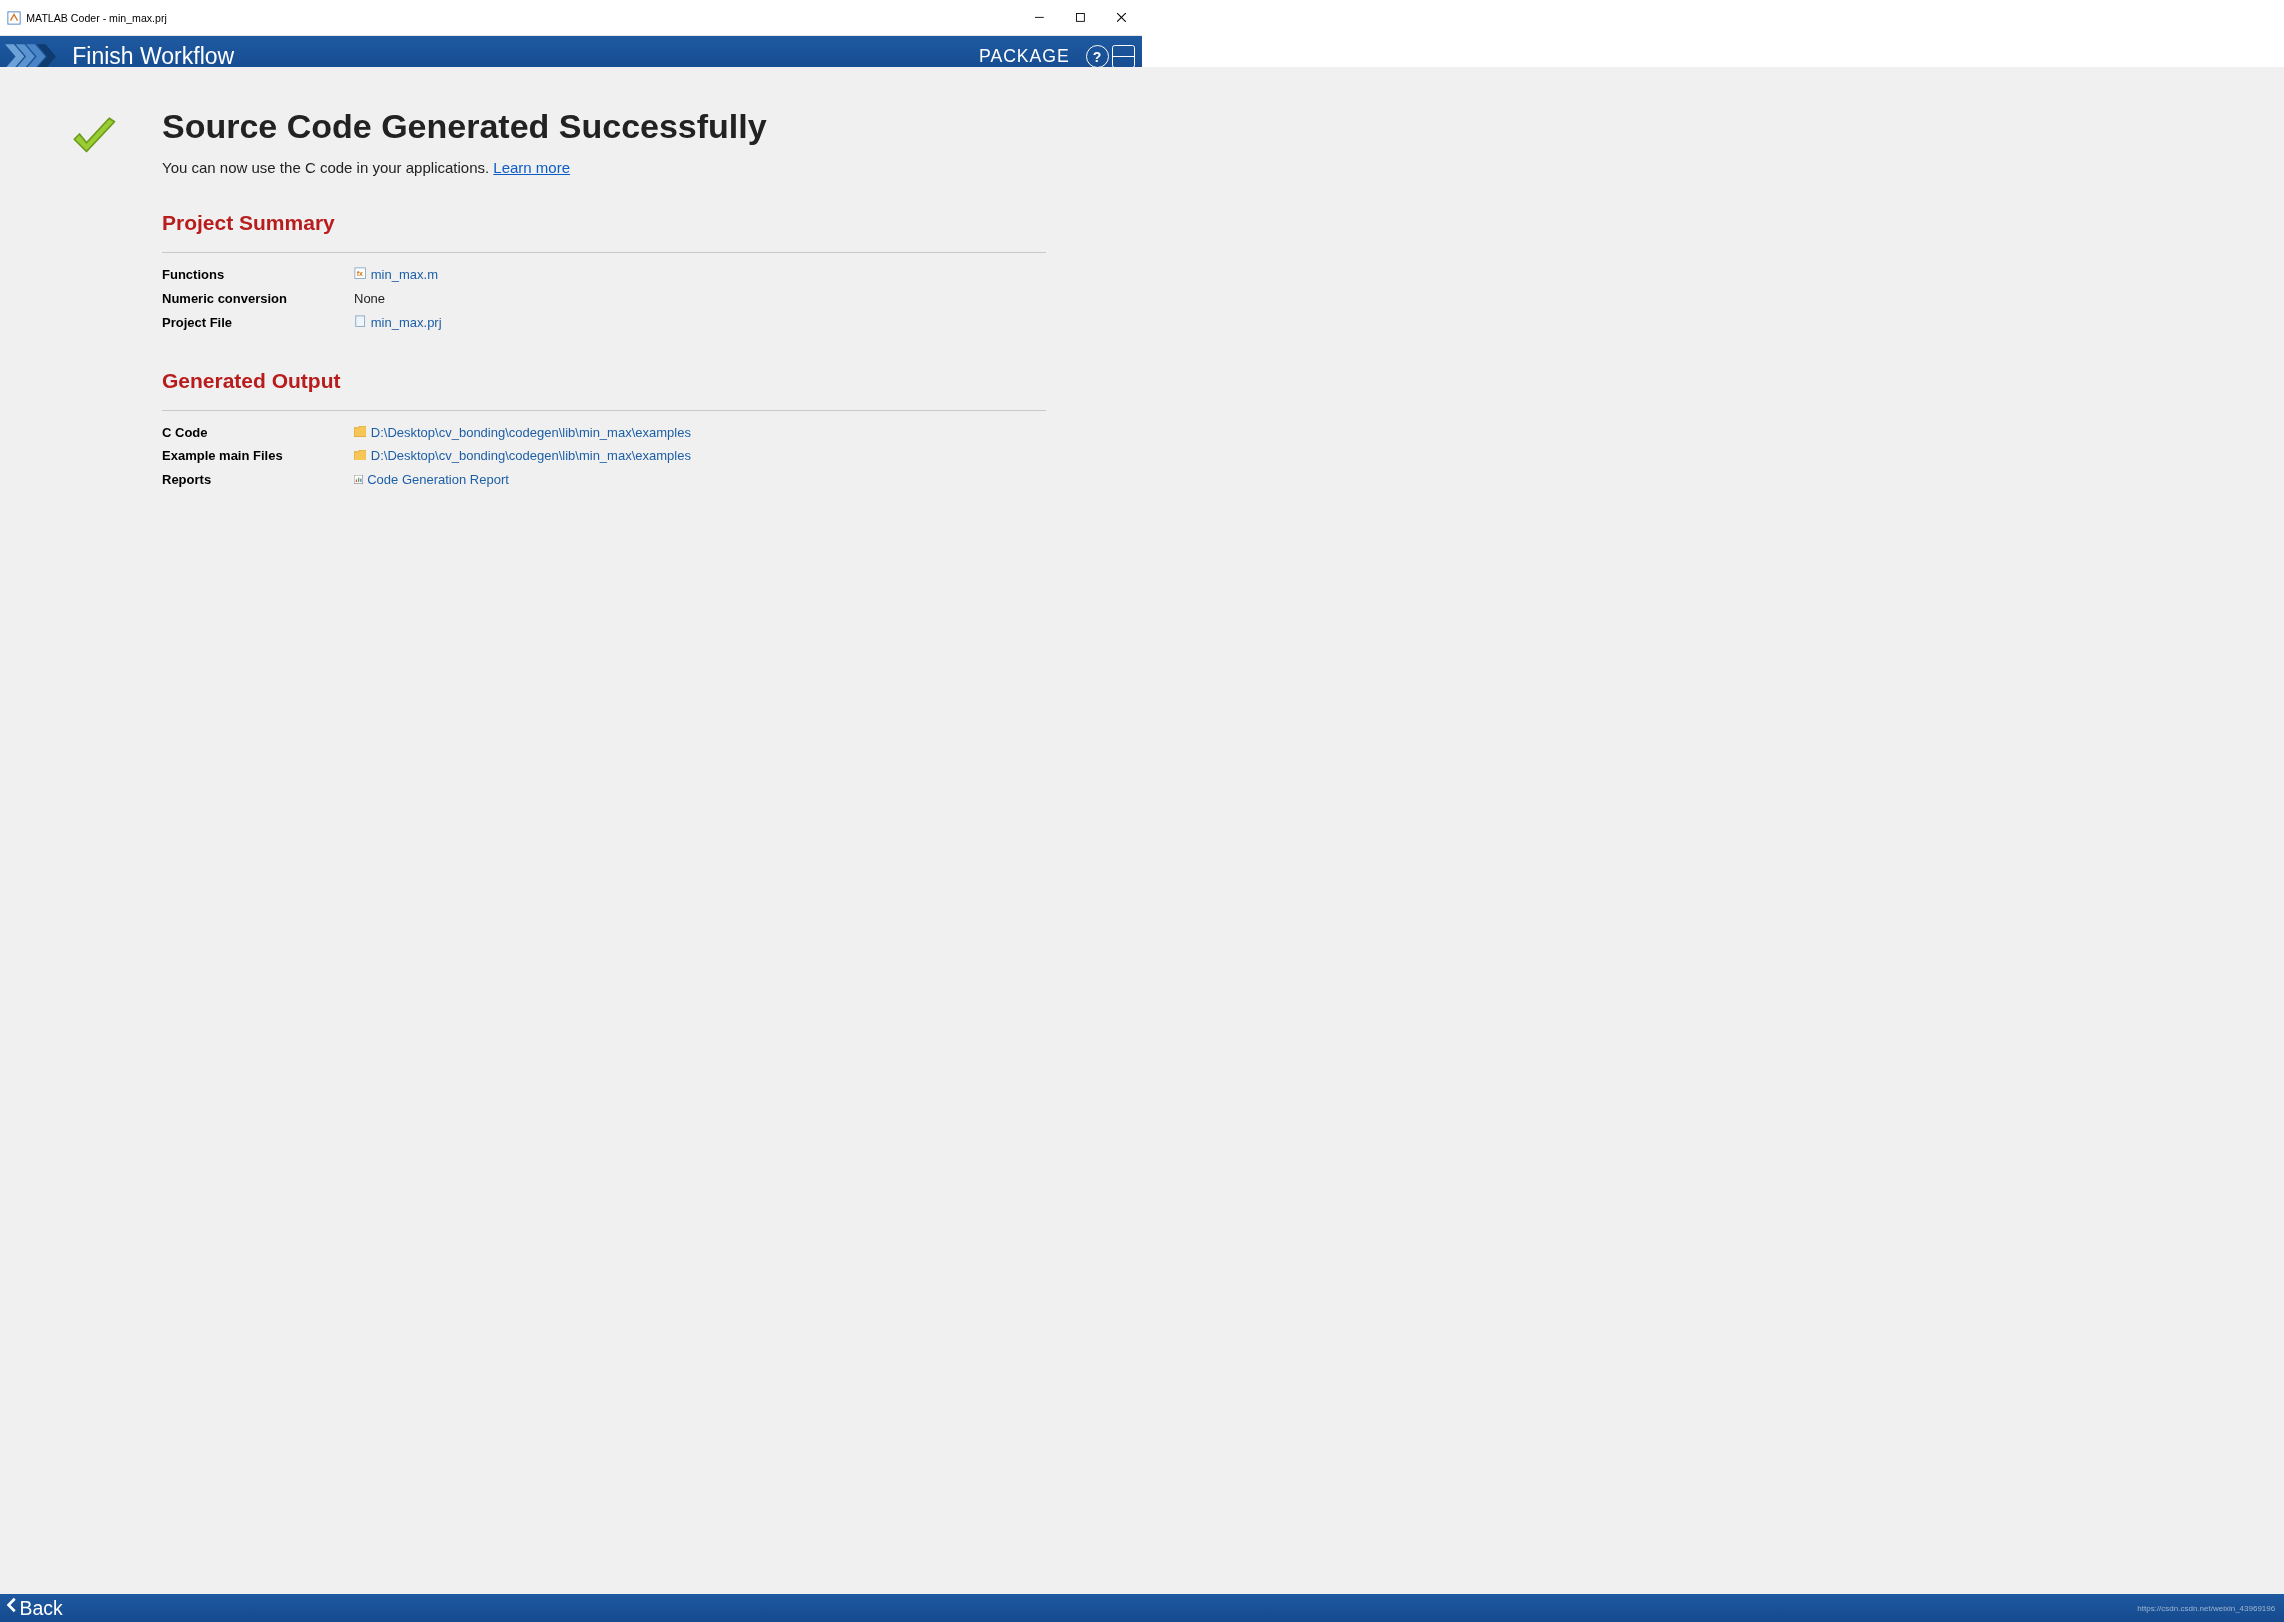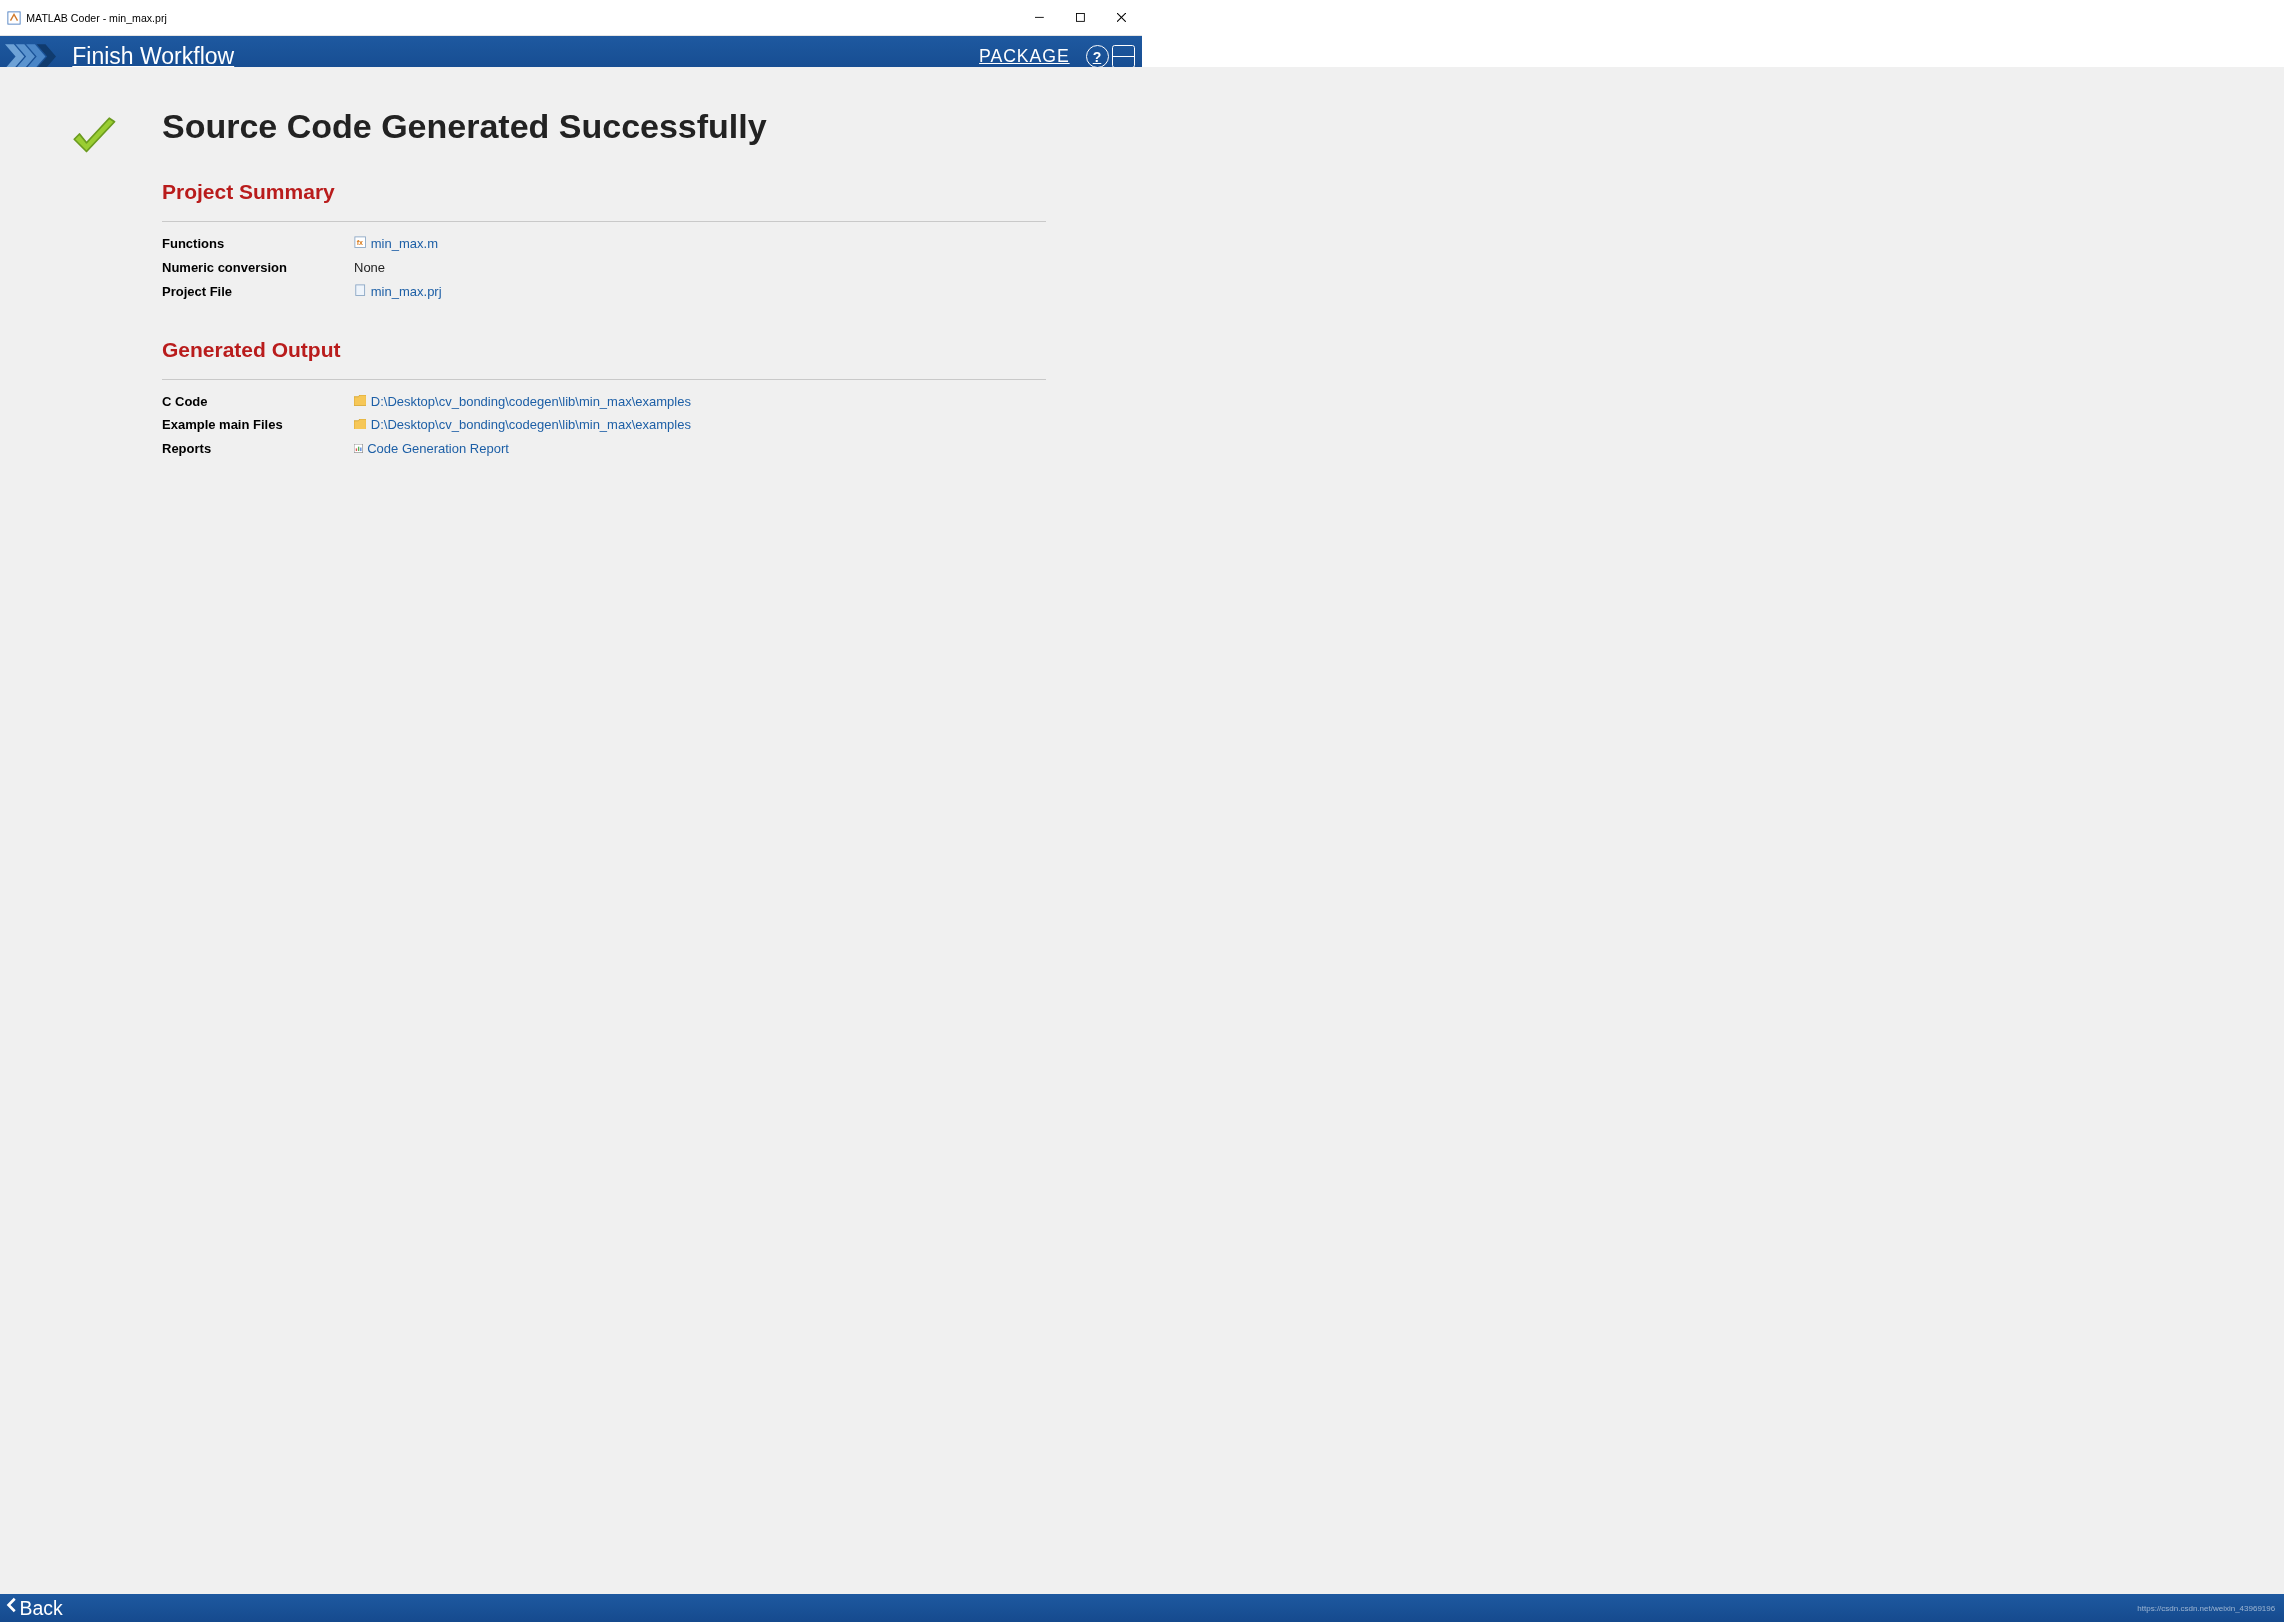--- a/index.html
+++ b/index.html
@@ -14,7 +14,7 @@
   .win-btn svg { width:8.8px; height:8.8px; }
 
   
-  .ribbon { height:41px; background:linear-gradient(#1e59a0,#154a8e); color:#fff; display:flex; align-items:center; padding:0 7px 0 5.3px;text-decoration:underline; }
+  .ribbon { height:41px; background:linear-gradient(#1e59a0,#154a8e); color:#fff; display:flex; align-items:center; padding:0 7px 0 5.3px; }
   .ribbon .chevrons { display:flex; align-items:center; margin-right:16px; }
   .ribbon .wtitle { font-size:23px; font-weight:400; }
   .ribbon .rspacer { flex:1 1 auto; }

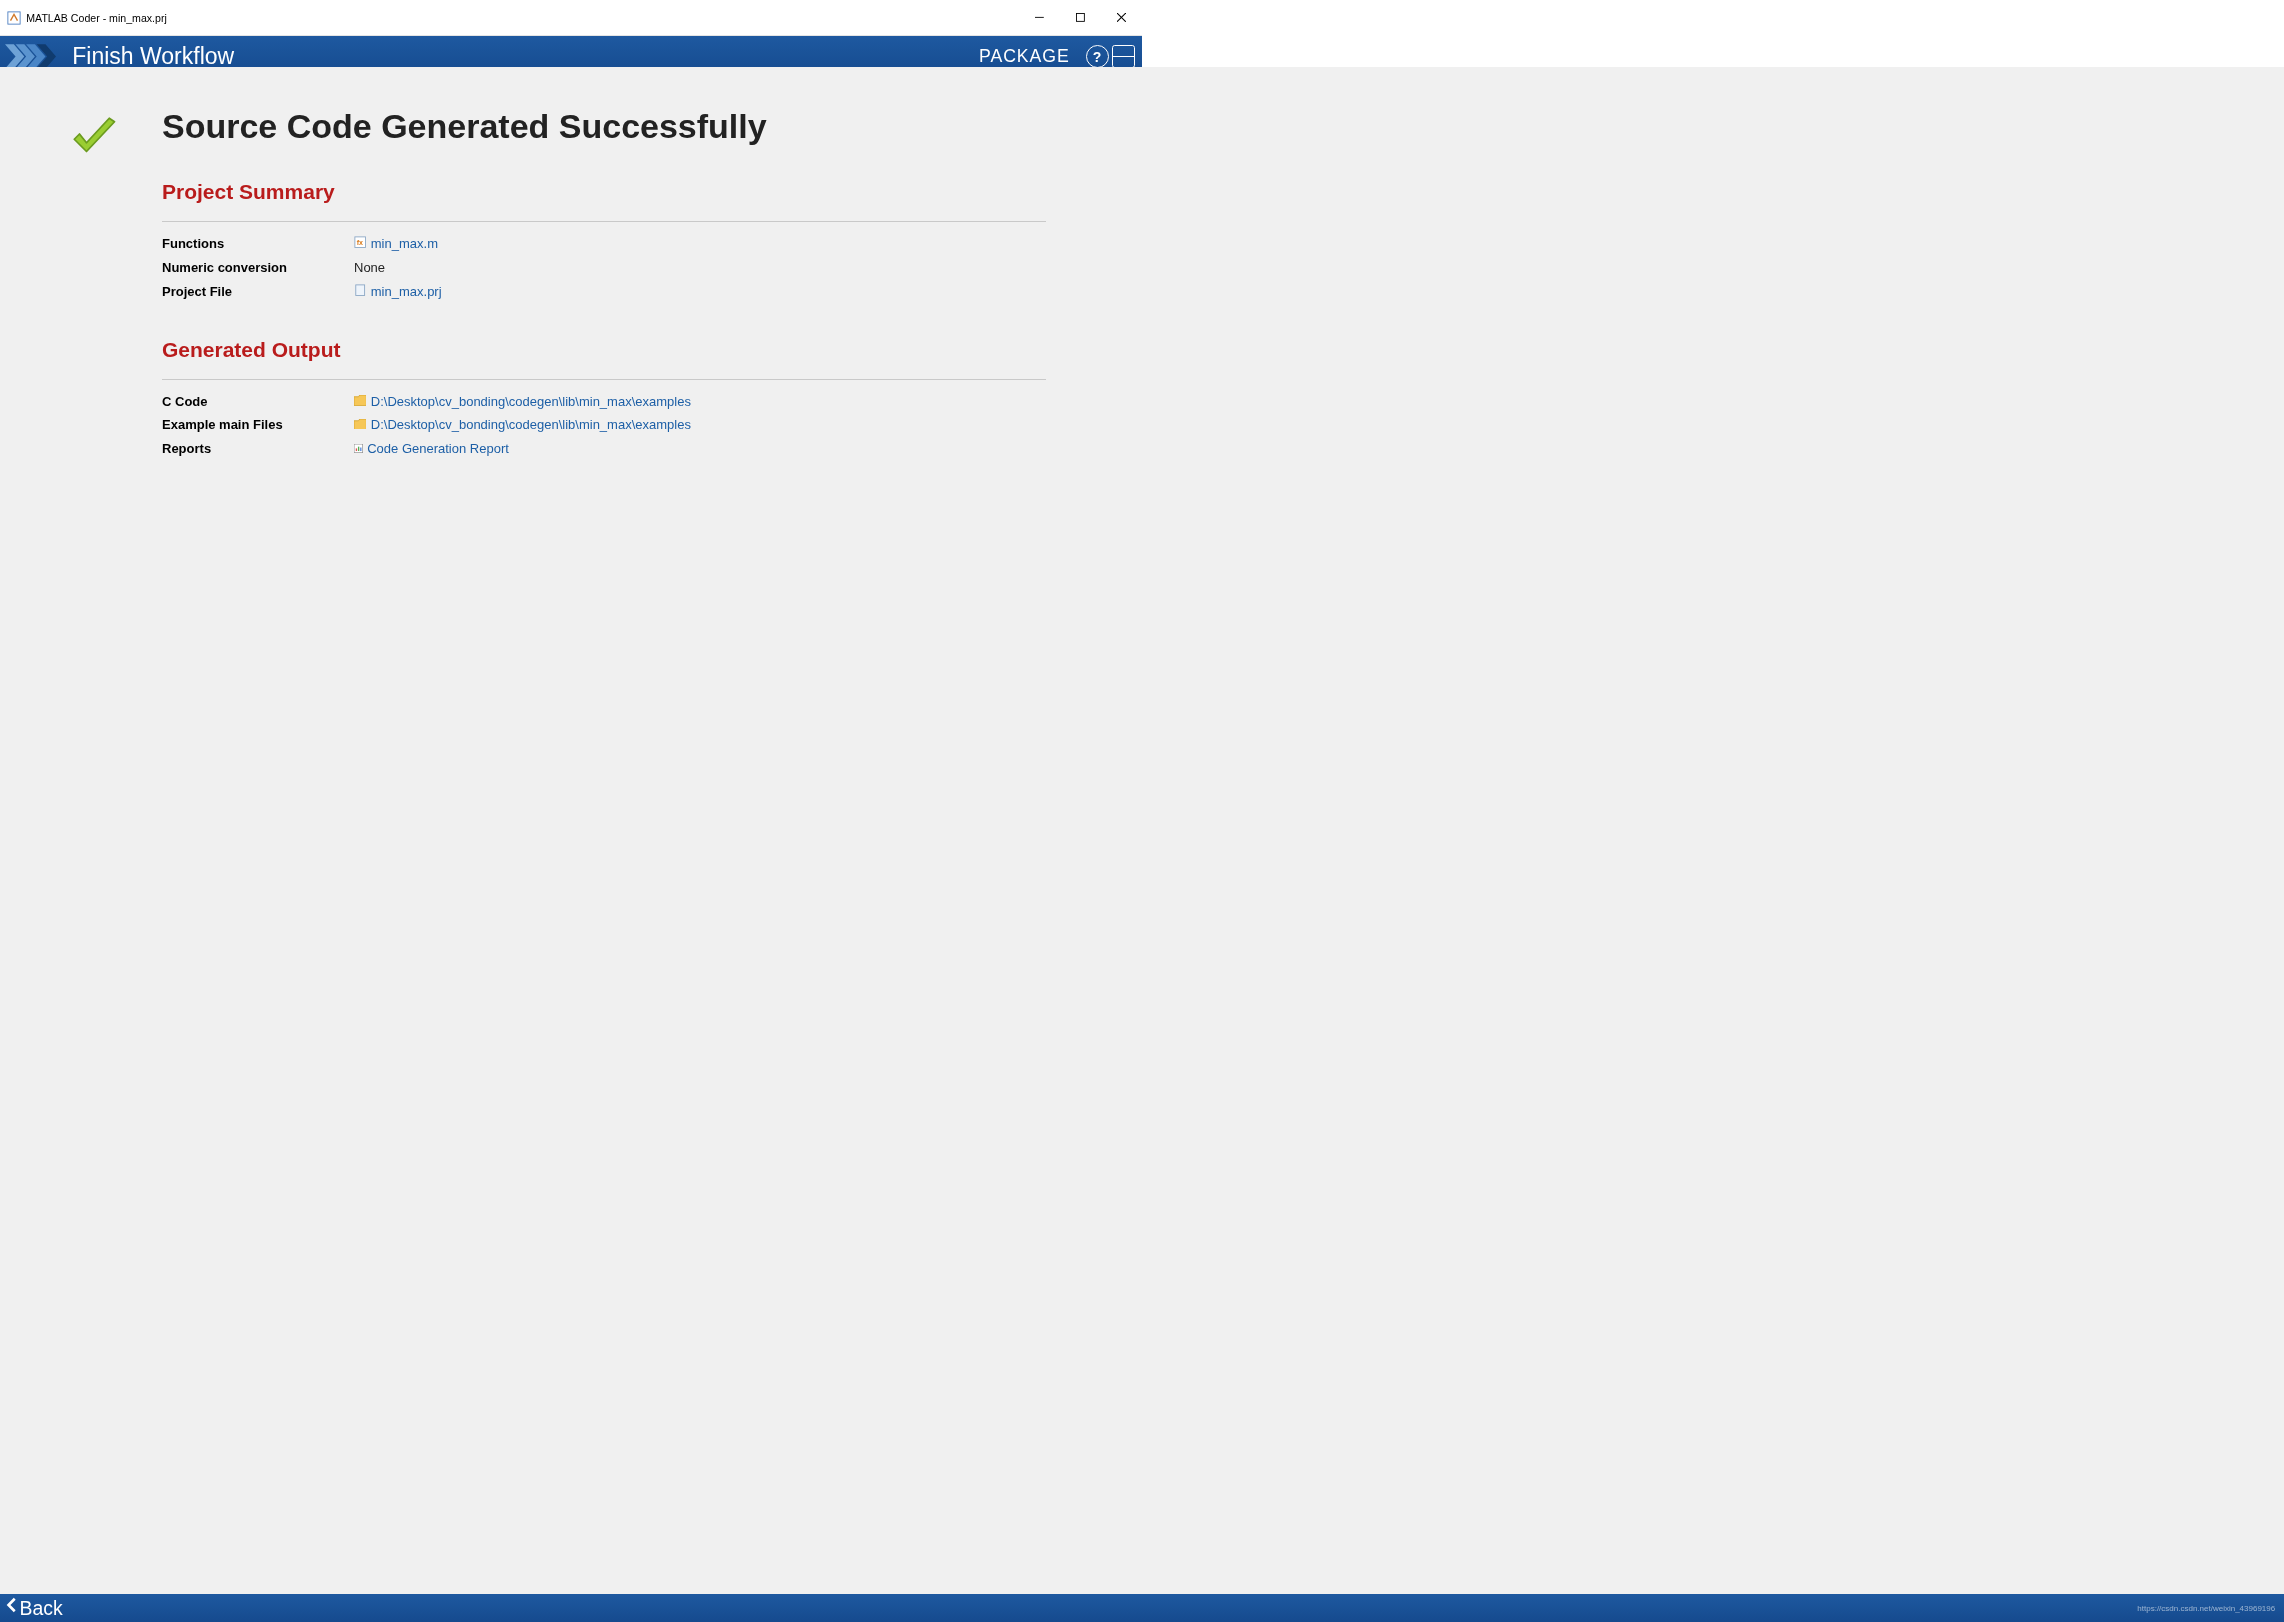--- a/index.html
+++ b/index.html
@@ -118,6 +118,9 @@
       </div>
       <div class="maincol">
         <div class="h1">Source Code Generated Successfully</div>
+        <div class="sub">
+          <span>You can now use the C code in your applications. </span><a href="#">Learn more</a>
+        </div>
 
         <div class="section-h">Project Summary</div>
         <div class="tbl">

